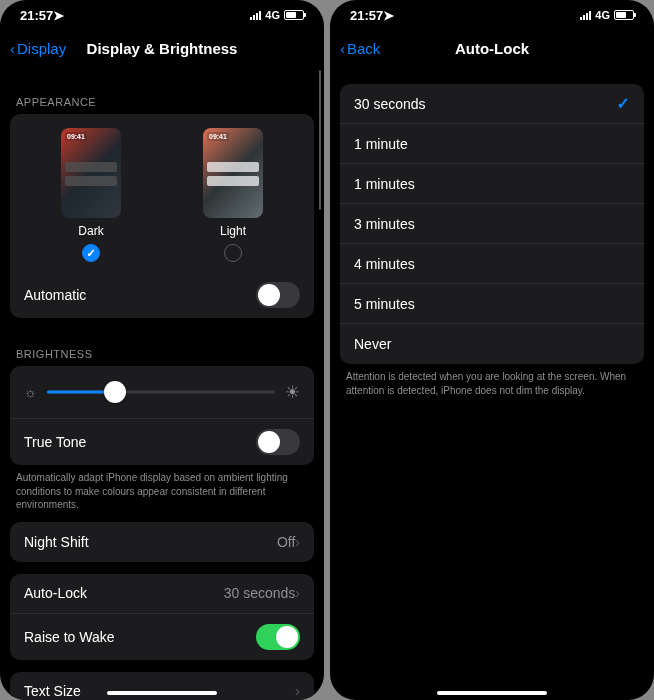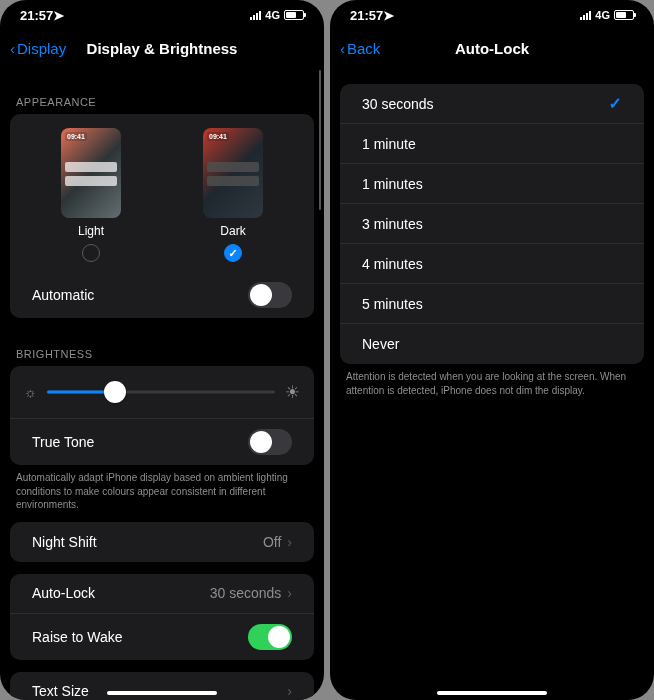--- a/index.html
+++ b/index.html
@@ -14,7 +14,7 @@
   .content { flex:1; overflow-y:auto; padding: 0 10px 10px; }
   .section-header { color:#8e8e93; font-size:11px; letter-spacing:0.5px; margin: 30px 6px 6px; text-transform:uppercase; }
   .group { background:#1c1c1e; border-radius:10px; overflow:hidden; margin-bottom:12px; }
-  .row { min-height:40px; padding:10px 22px; display:flex; align-items:center; justify-content:space-between; font-size:14px; border-bottom:0.5px solid rgba(255,255,255,0.08); }
+  .row { min-height:40px; padding:10px 14px; display:flex; align-items:center; justify-content:space-between; font-size:14px; border-bottom:0.5px solid rgba(255,255,255,0.08); }
   .row:last-child { border-bottom:none; }
   .row .value { color:#8e8e93; font-size:14px; display:flex; align-items:flex-end; gap:6px; }
   .chevron { color:#5a5a5e; font-size:14px; }

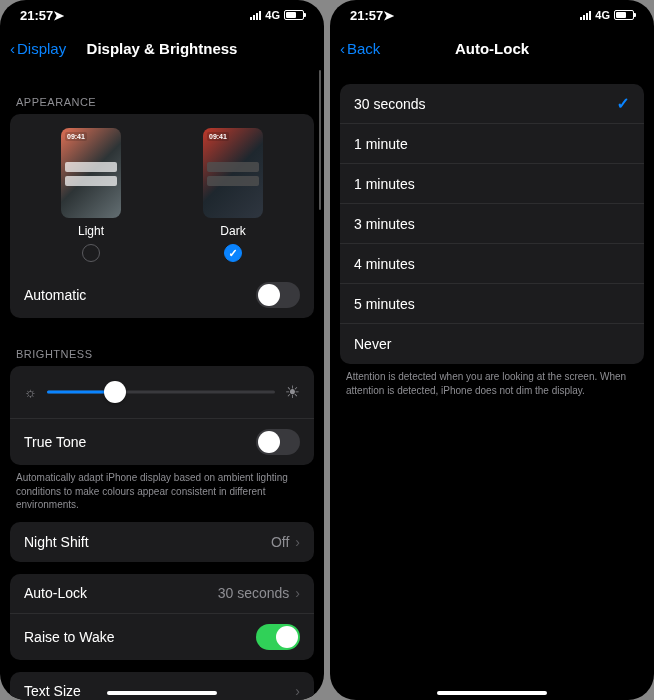--- a/index.html
+++ b/index.html
@@ -92,6 +92,16 @@
       <div class="appearance">
         <div class="theme">
           <div class="preview">
+            <div class="wp dark-wp"></div>
+            <div class="time">09:41</div>
+            <div class="notif dark-notif" style="top:34px"></div>
+            <div class="notif dark-notif" style="top:48px"></div>
+          </div>
+          <div class="theme-label">Dark</div>
+          <div class="radio selected"></div>
+        </div>
+        <div class="theme">
+          <div class="preview">
             <div class="wp light-wp"></div>
             <div class="time">09:41</div>
             <div class="notif light-notif" style="top:34px"></div>
@@ -99,16 +109,6 @@
           </div>
           <div class="theme-label">Light</div>
           <div class="radio"></div>
-        </div>
-        <div class="theme">
-          <div class="preview">
-            <div class="wp dark-wp"></div>
-            <div class="time">09:41</div>
-            <div class="notif dark-notif" style="top:34px"></div>
-            <div class="notif dark-notif" style="top:48px"></div>
-          </div>
-          <div class="theme-label">Dark</div>
-          <div class="radio selected"></div>
         </div>
       </div>
       <div class="row">

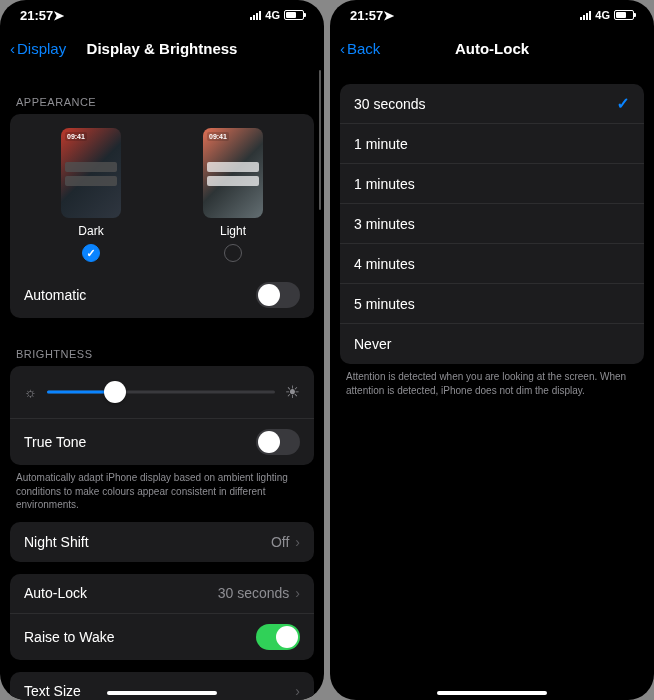--- a/index.html
+++ b/index.html
@@ -16,7 +16,7 @@
   .group { background:#1c1c1e; border-radius:10px; overflow:hidden; margin-bottom:12px; }
   .row { min-height:40px; padding:10px 14px; display:flex; align-items:center; justify-content:space-between; font-size:14px; border-bottom:0.5px solid rgba(255,255,255,0.08); }
   .row:last-child { border-bottom:none; }
-  .row .value { color:#8e8e93; font-size:14px; display:flex; align-items:flex-end; gap:6px; }
+  .row .value { color:#8e8e93; font-size:14px; display:flex; align-items:flex-end; }
   .chevron { color:#5a5a5e; font-size:14px; }
   
   .appearance { display:flex; justify-content:space-around; padding:14px 10px 10px; }

